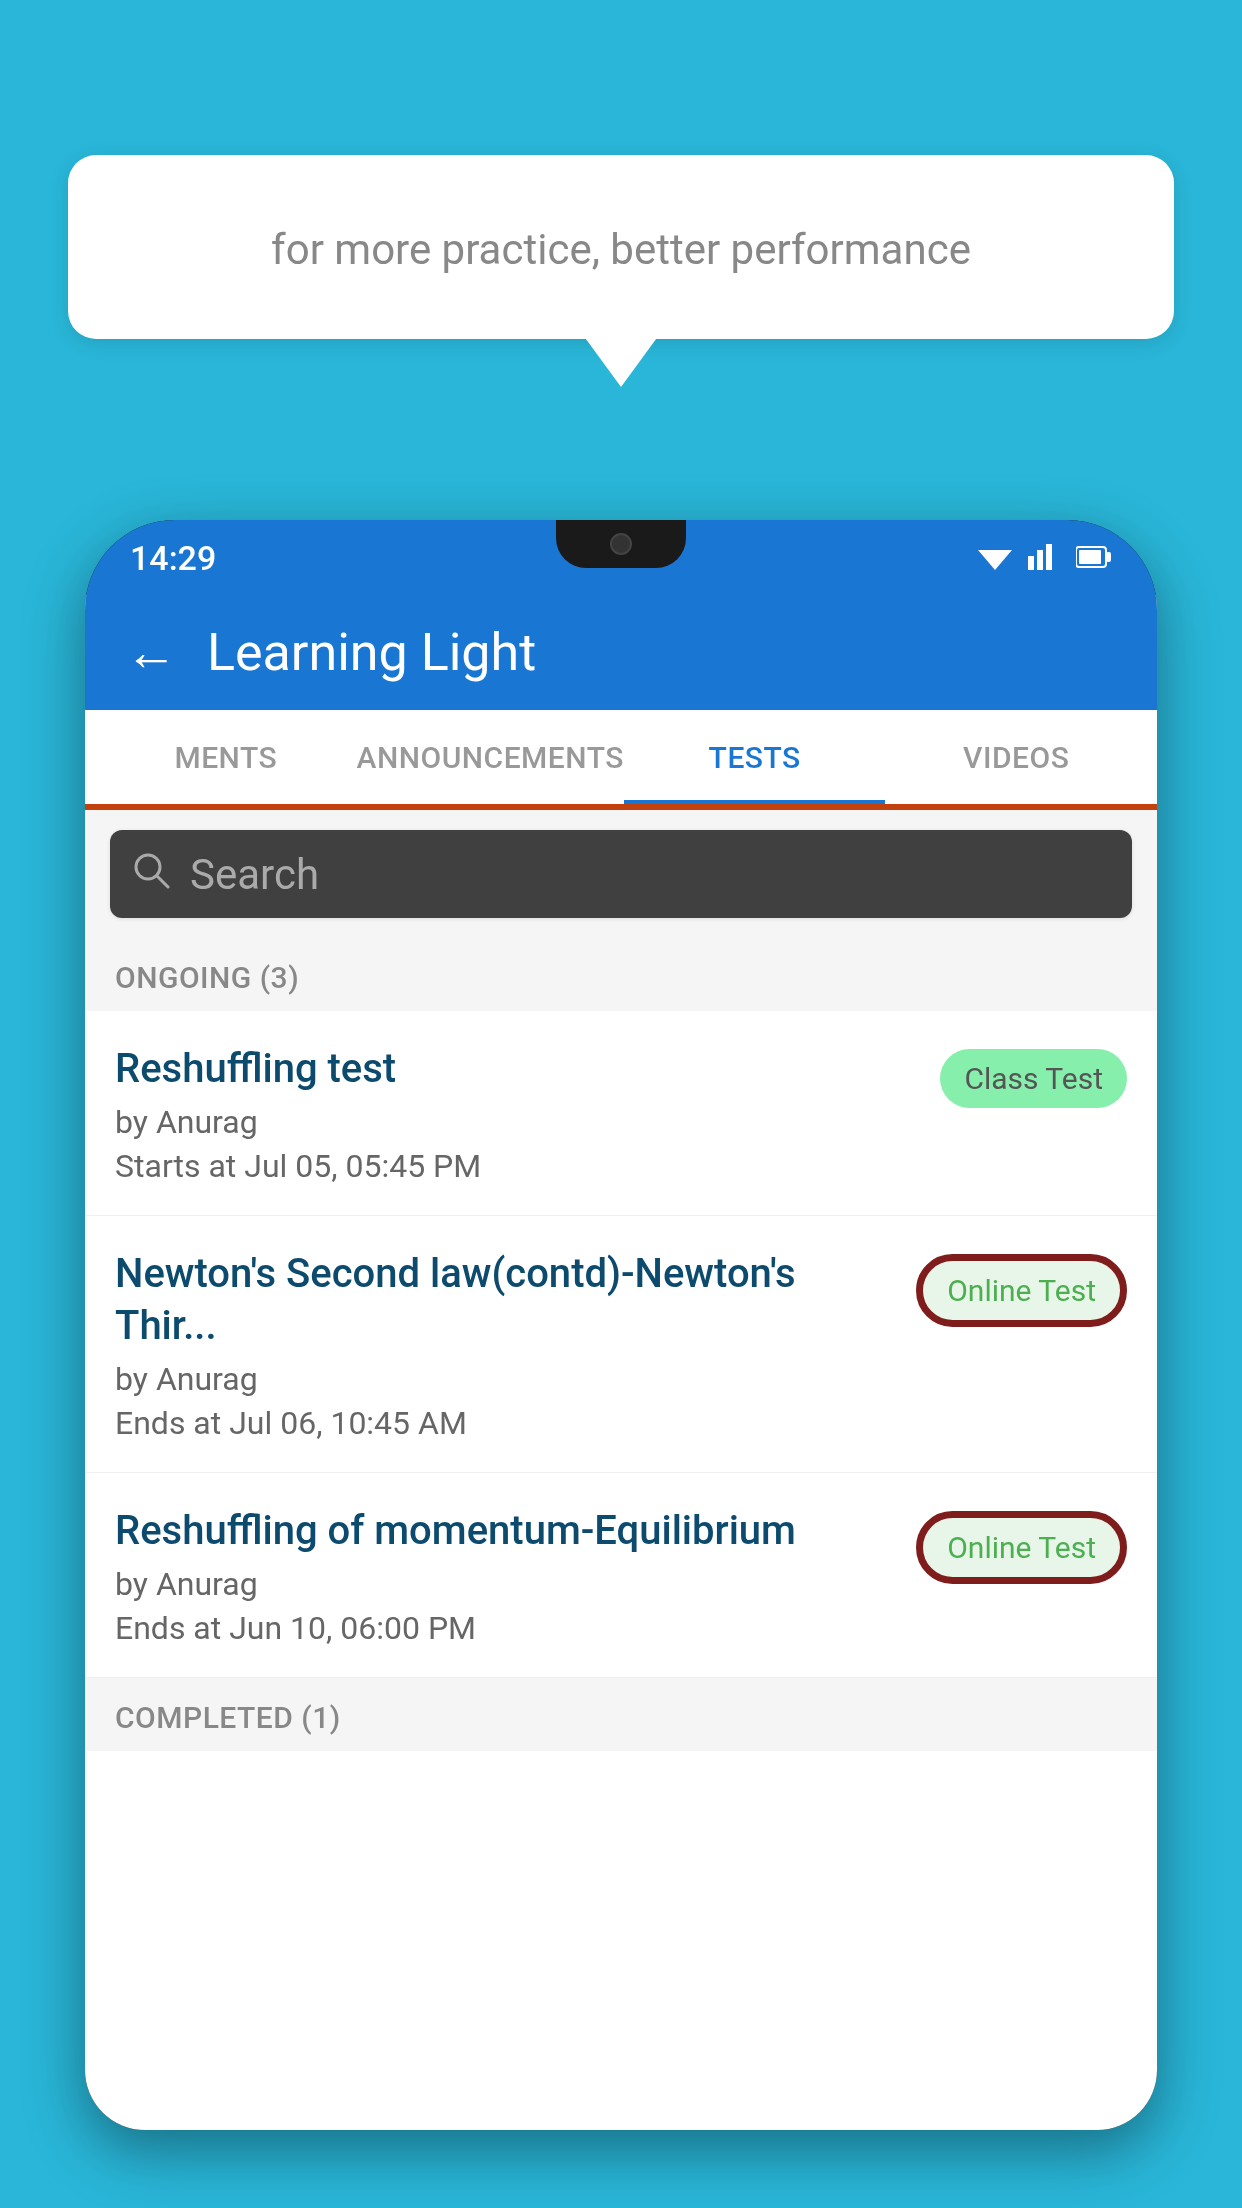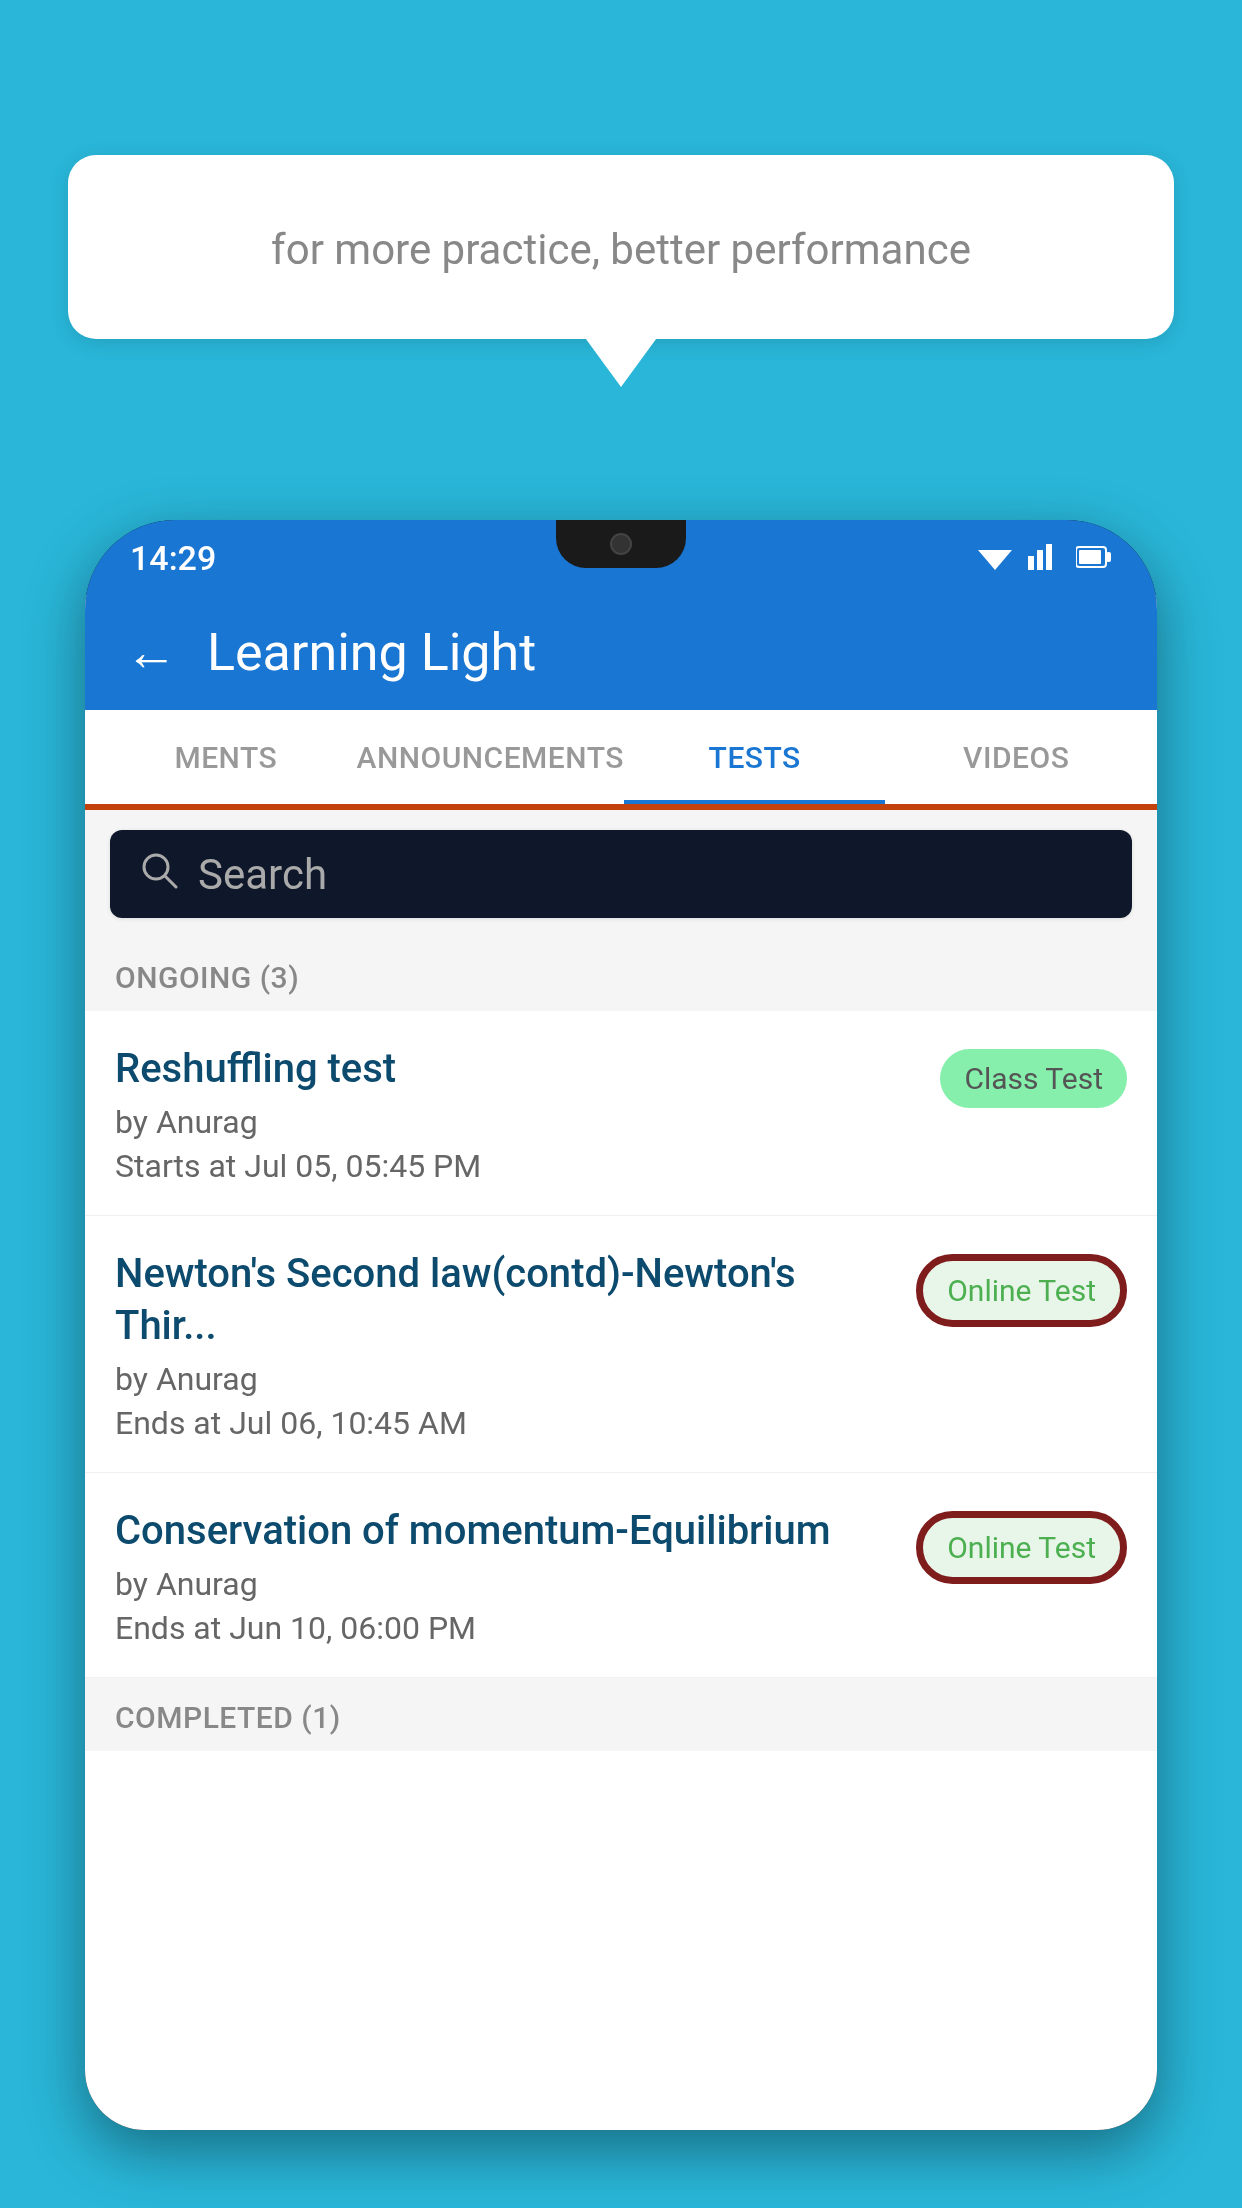--- a/index.html
+++ b/index.html
@@ -204,12 +204,12 @@
     }
 
     .search-bar {
-      background: #0f172a;
+      background: #404040;
       border-radius: 12px;
       height: 88px;
       display: flex;
       align-items: center;
-      padding: 0 30px;
+      padding: 0 22px;
       gap: 20px;
       box-shadow: 0 1px 4px rgba(0,0,0,0.1);
       text-align: center;

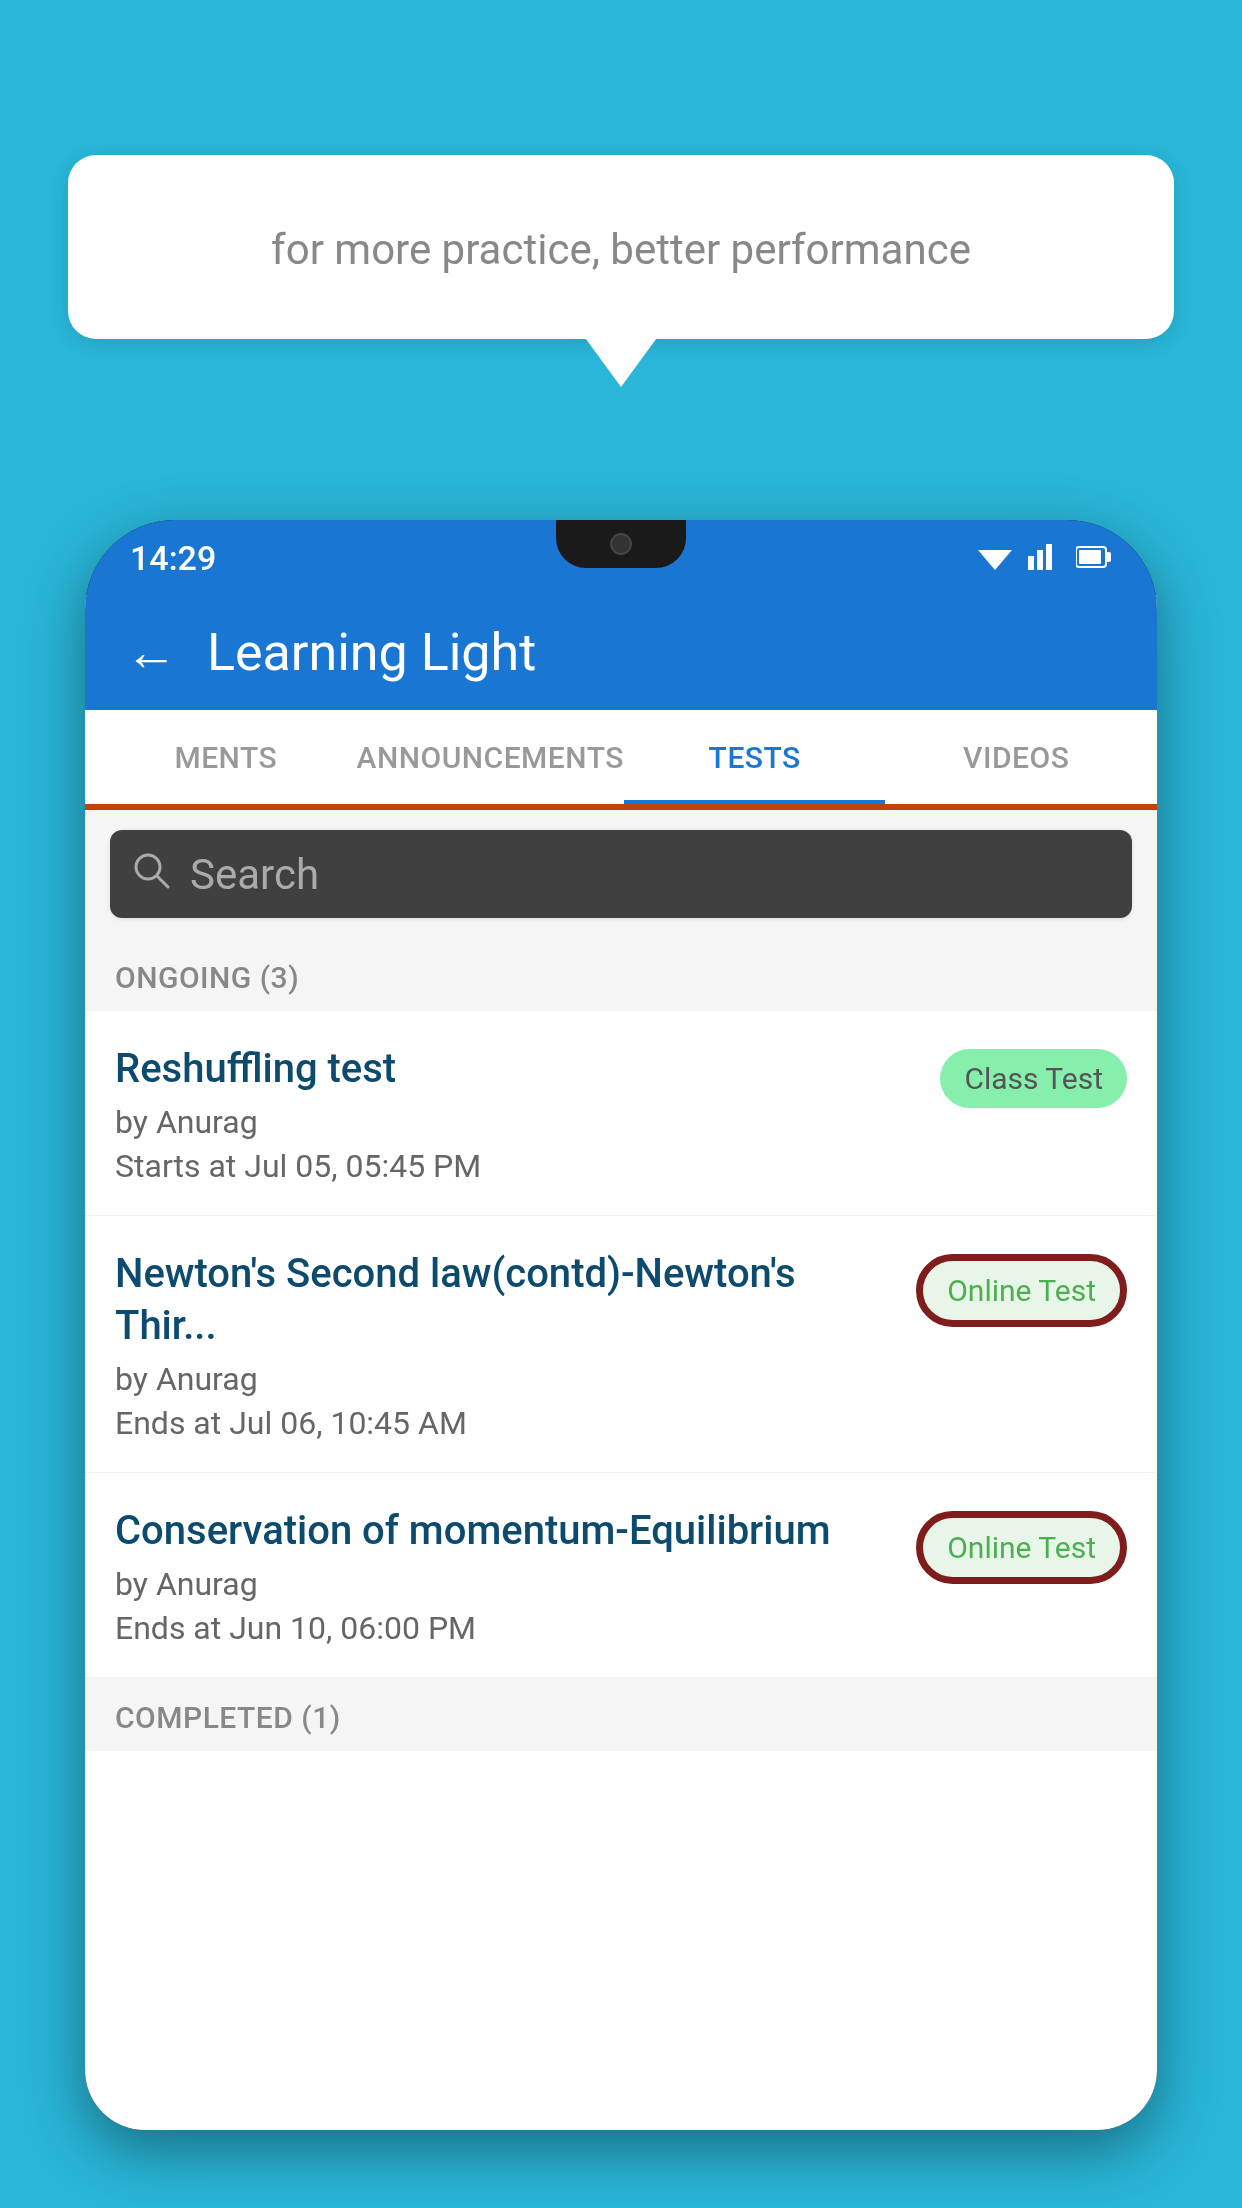--- a/index.html
+++ b/index.html
@@ -401,7 +401,7 @@
 
         <div class="test-item">
           <div class="test-info">
-            <div class="test-name">Conservation of momentum-Equilibrium</div>
+            <div class="test-name">Reshuffling of momentum-Equilibrium</div>
             <div class="test-author">by Anurag</div>
             <div class="test-time">Ends at  Jun 10, 06:00 PM</div>
           </div>

